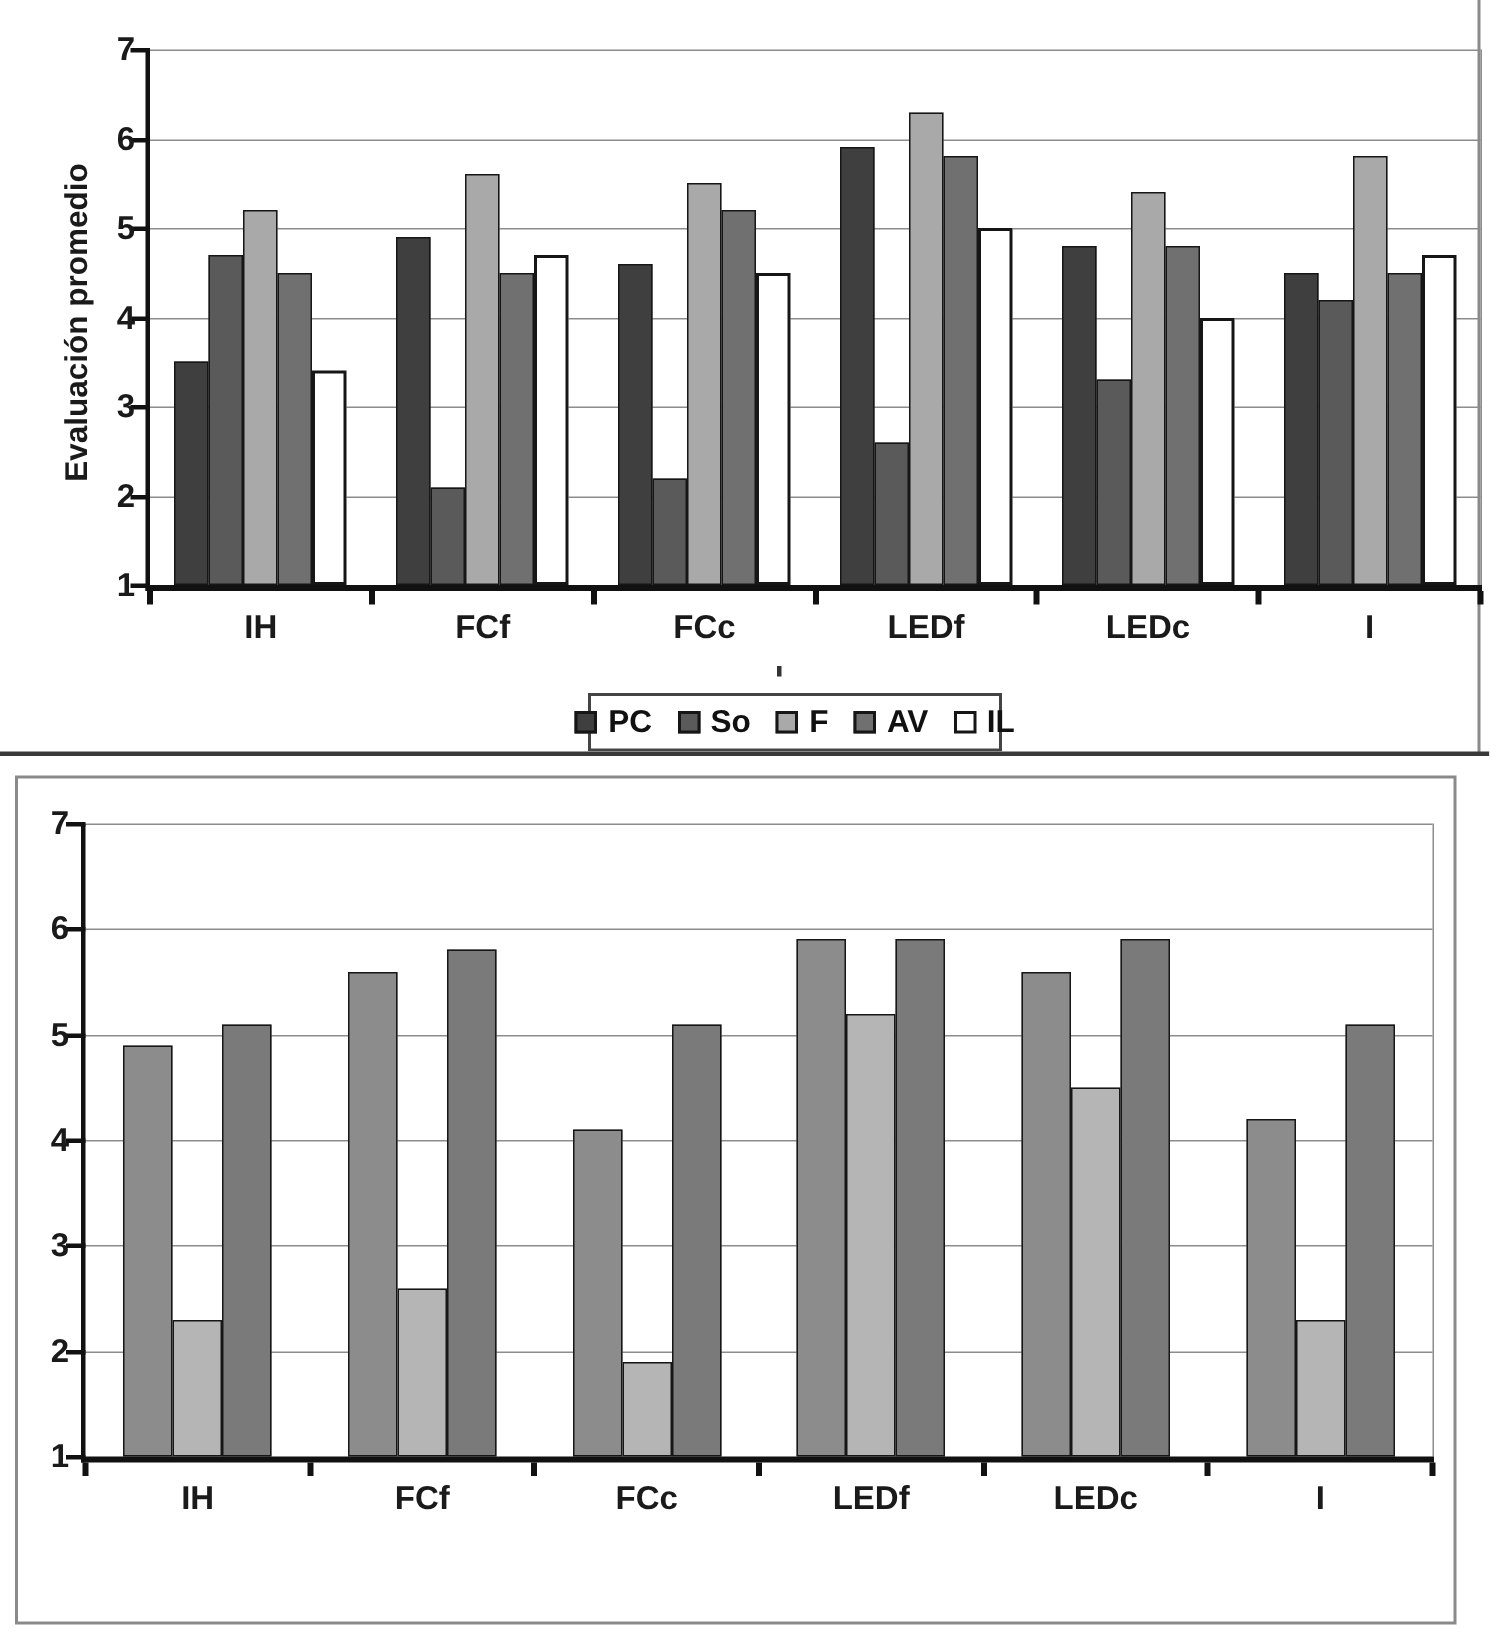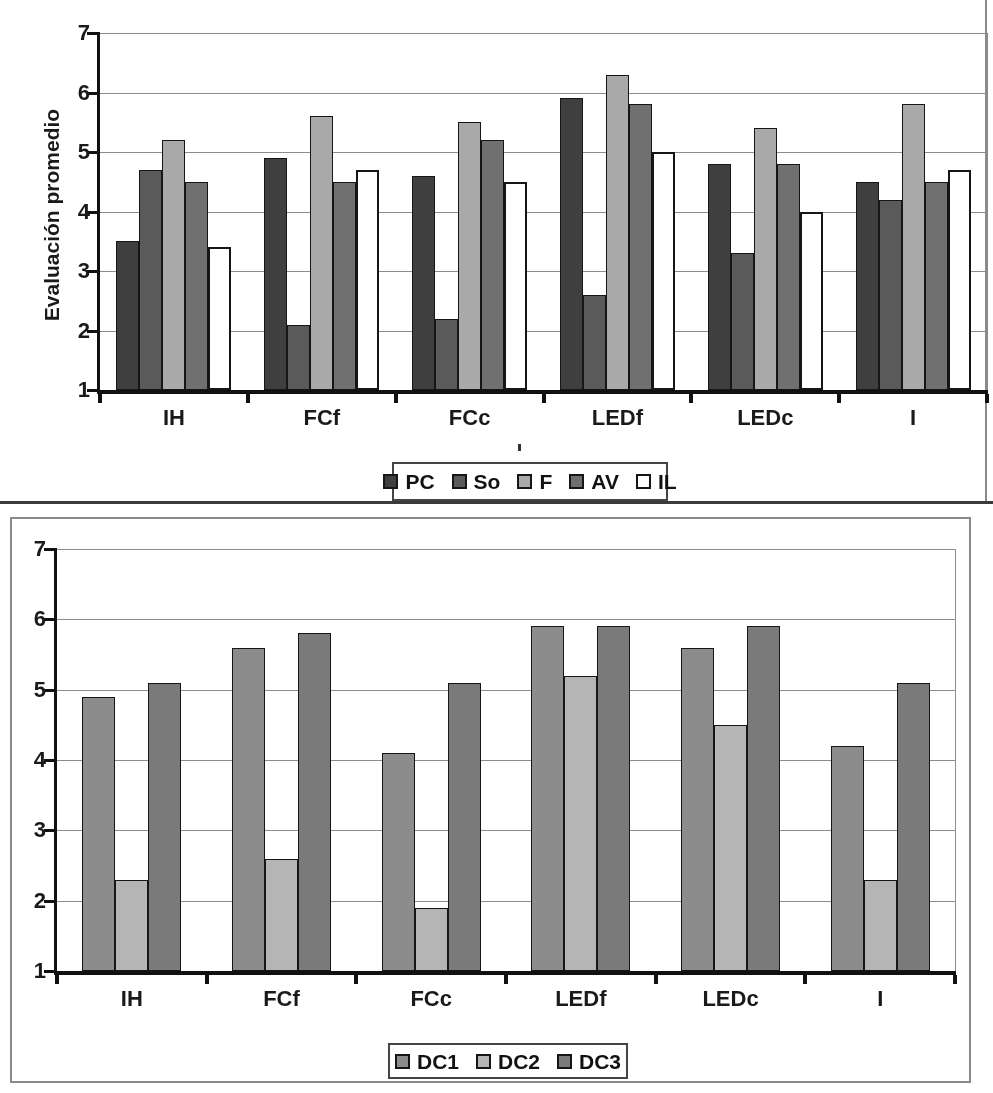--- a/index.html
+++ b/index.html
@@ -221,20 +221,6 @@
         <div class="abs cat-label" style="left: 820.2px; top: 483px; width: 120px;">I</div>
       </div>
 
-    <div id="legend1" class="abs legend-box" style="left:388px;top:539px;width:240px;height:36px;">
-        <div class="legend-item">
-          <span class="legend-swatch" style="background: rgb(140, 140, 140);"></span>
-          <span class="legend-label">DC1</span>
-        </div>
-        <div class="legend-item">
-          <span class="legend-swatch" style="background: rgb(181, 181, 181);"></span>
-          <span class="legend-label">DC2</span>
-        </div>
-        <div class="legend-item">
-          <span class="legend-swatch" style="background: rgb(122, 122, 122);"></span>
-          <span class="legend-label">DC3</span>
-        </div>
-      </div>
   </div>
 
 </div>

